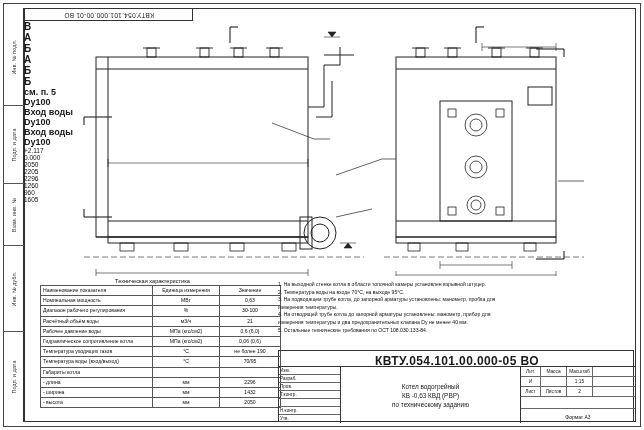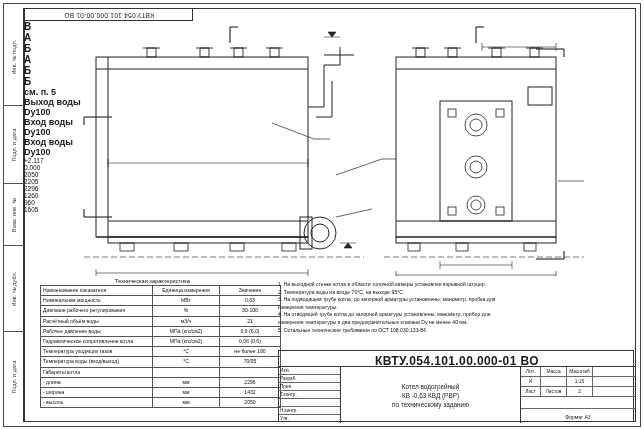--- a/index.html
+++ b/index.html
@@ -234,7 +234,6 @@
 
     <div class="big" style="left:186px;top:108px;">см. п. 5</div>
 
-    <div class="big" style="left:310px;top:112px;">Выход воды</div>
     <div class="big" style="left:318px;top:124px;">Dy100</div>
 
     <div class="big" style="left:296px;top:148px;">Вход воды</div>

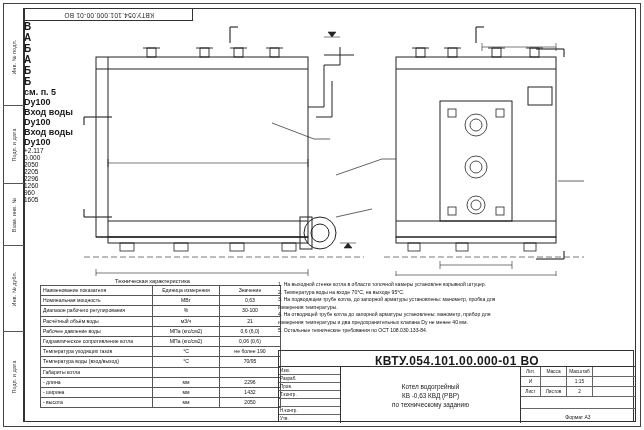--- a/index.html
+++ b/index.html
@@ -333,7 +333,7 @@
 
   <div class="tb">
     <div class="tbcode">
-      <span>КВТУ.054.101.00.000-01 ВО</span>
+      <span>КВТУ.054.101.00.000-05 ВО</span>
     </div>
 
     <div class="tb-l">

